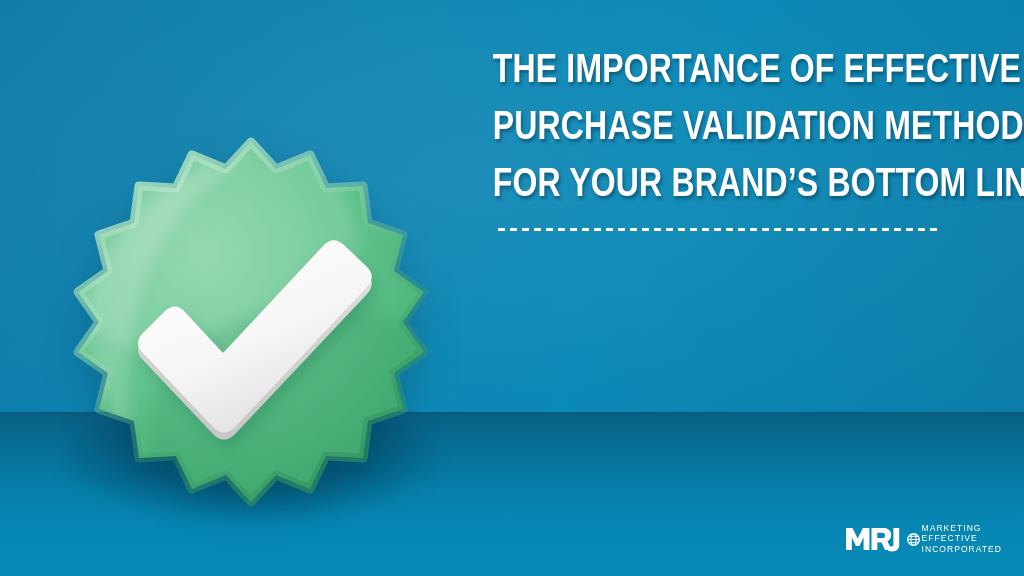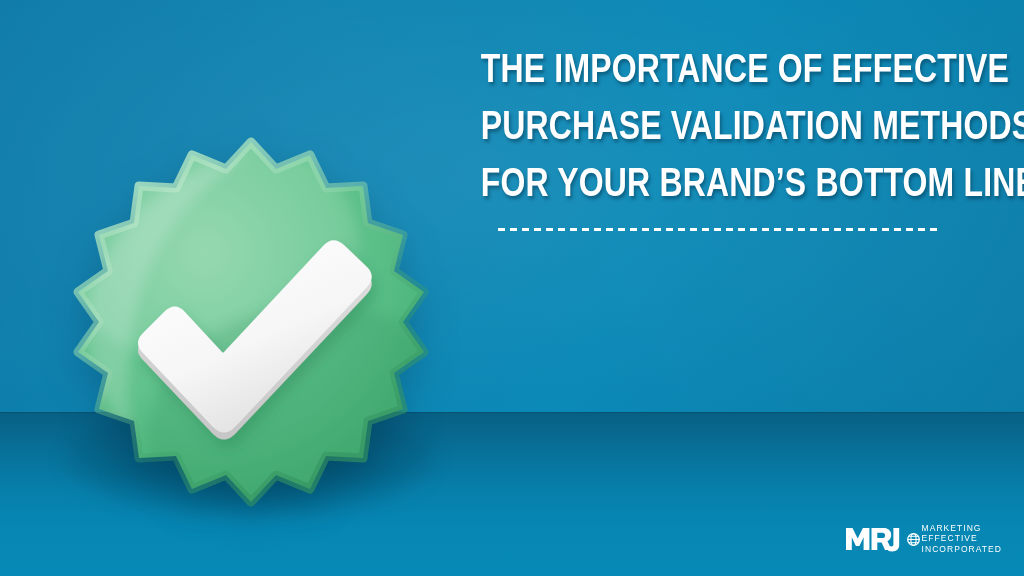--- a/index.html
+++ b/index.html
@@ -61,7 +61,7 @@
   
   .headline{
     position:absolute;
-    left:424px; top:40px;
+    left:436px; top:40px;
     width:568px;
     text-align:center;
   }

